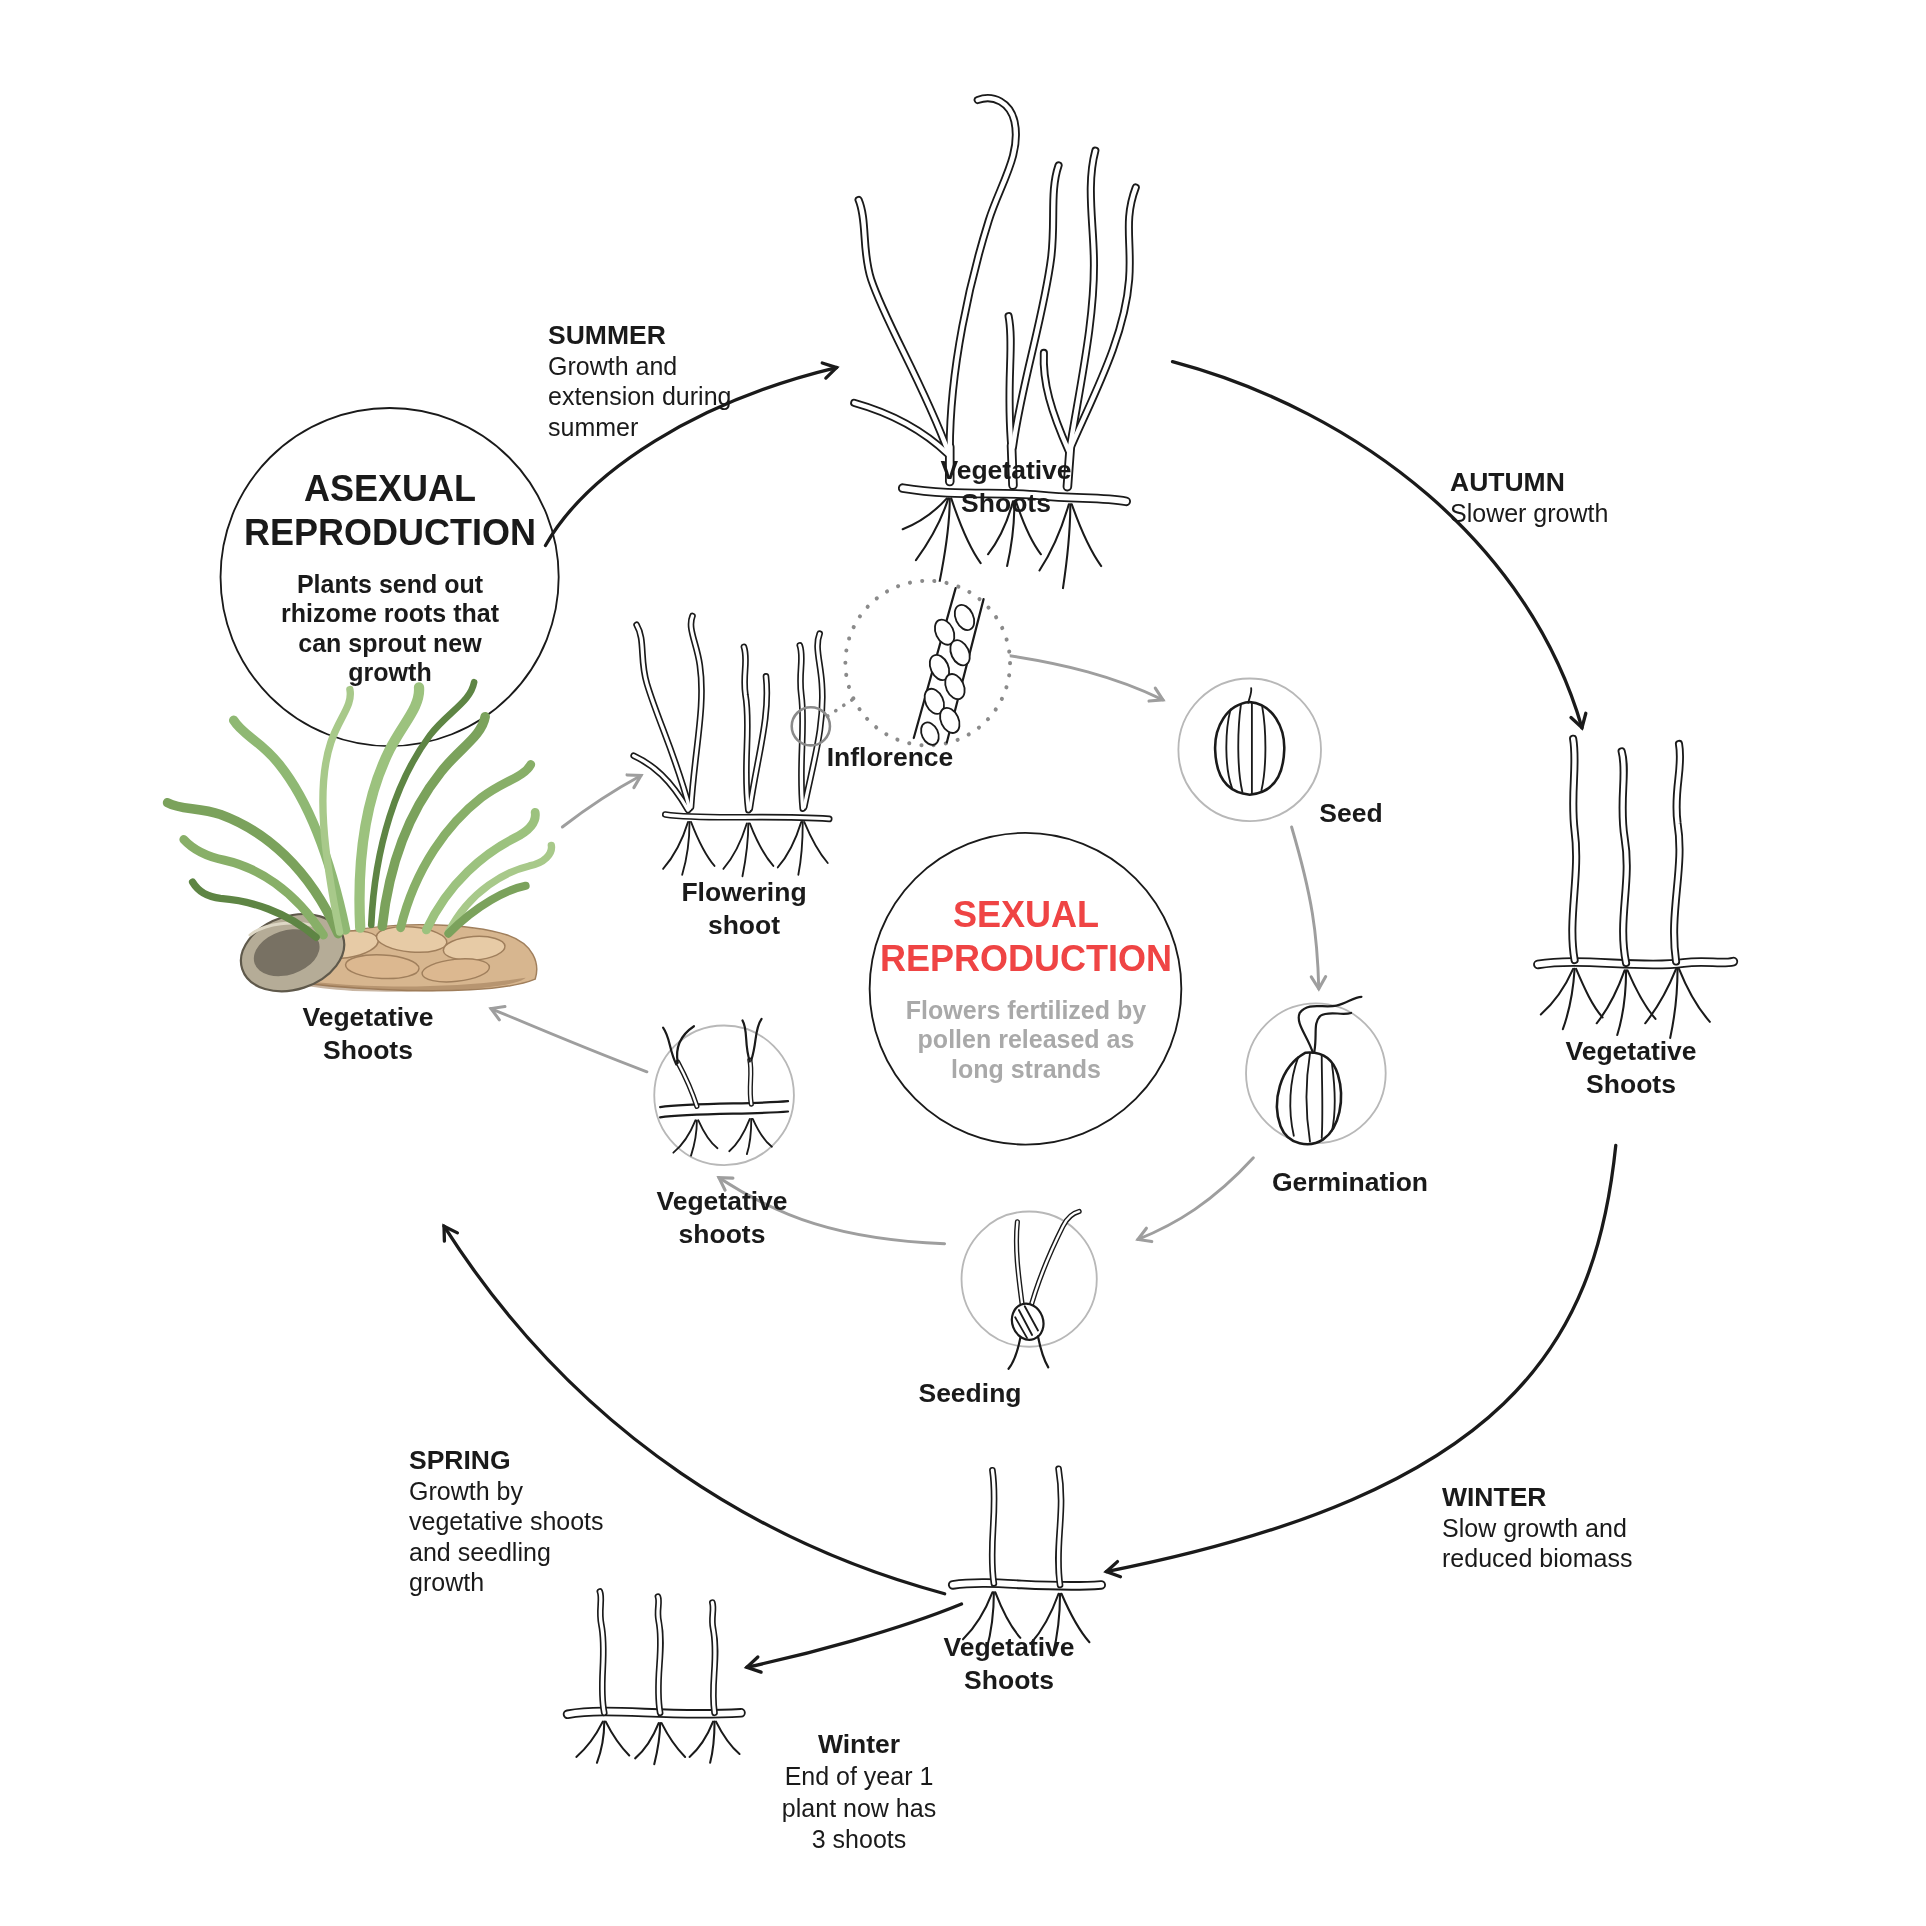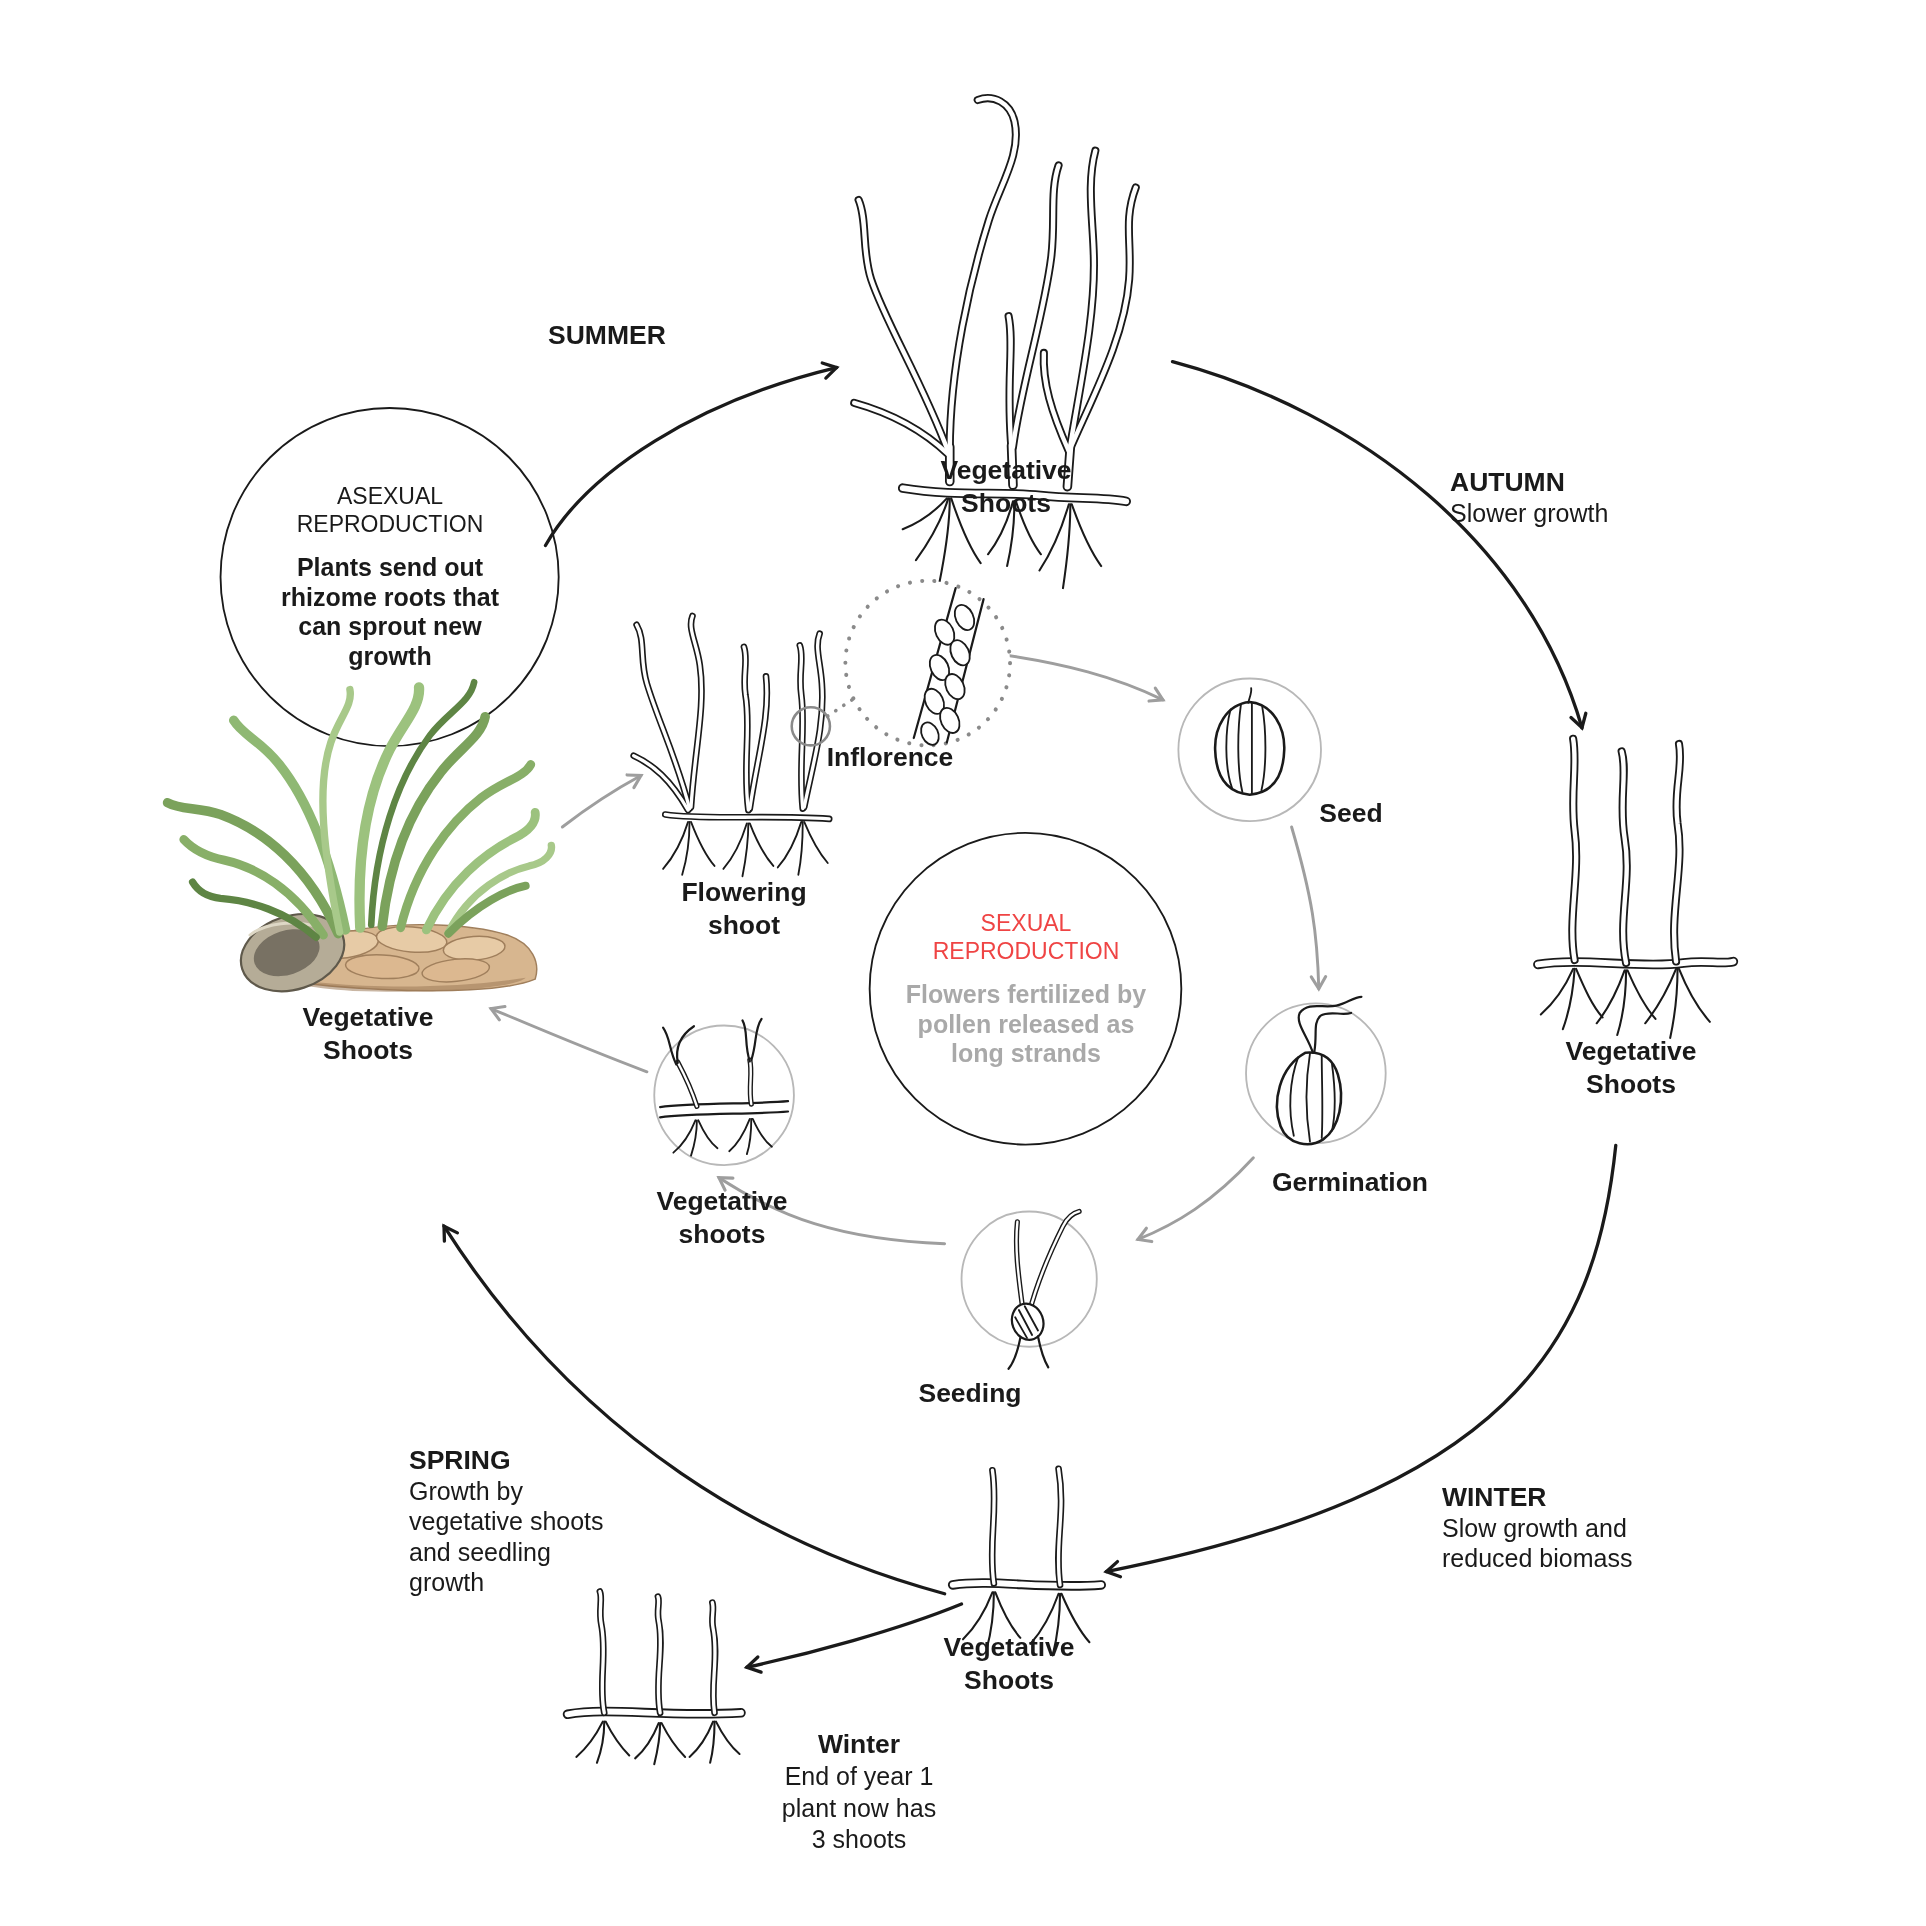--- a/index.html
+++ b/index.html
@@ -376,7 +376,9 @@
   </div>
 
   <div class="season" style="left:548px;top:288px;">
-    <span class="t">SUMMER</span>
+    <span class="t">SUMMER</span><span>Growth and
+extension during
+summer</span>
   </div>
 
   <div class="season" style="left:1450px;top:435px;">

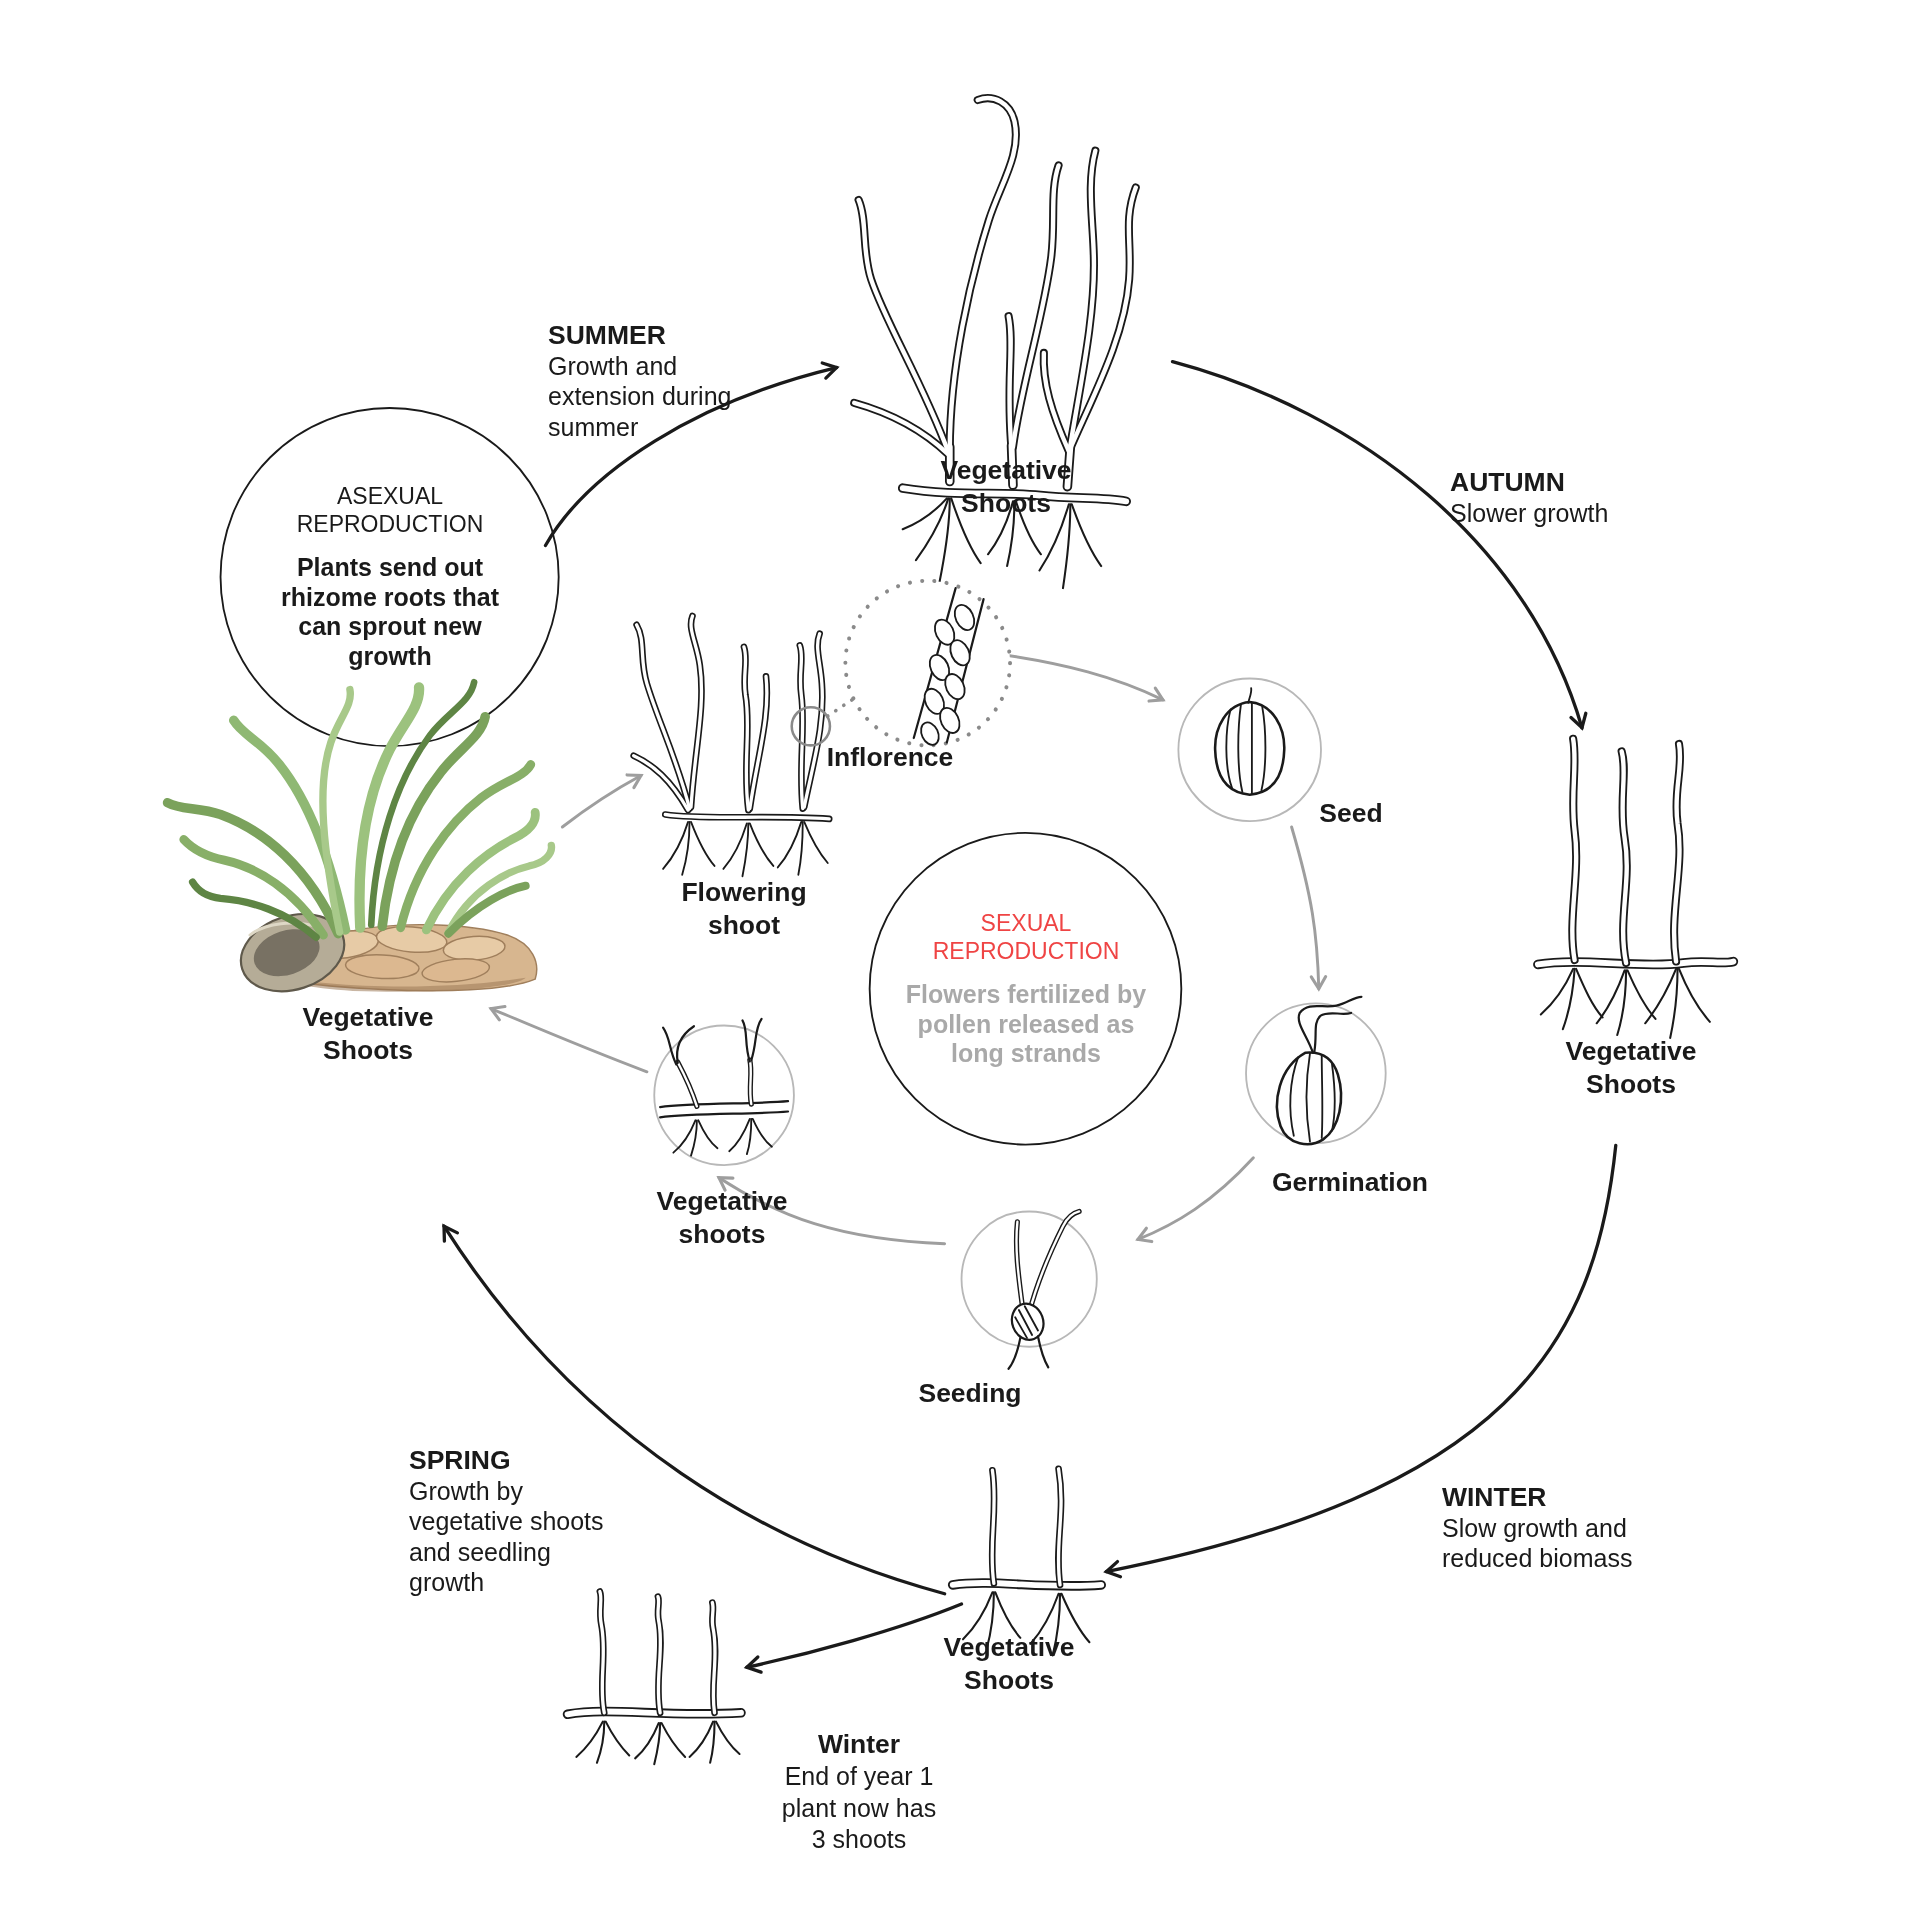--- a/index.html
+++ b/index.html
@@ -16,7 +16,7 @@
     font-size:25px;line-height:1.25;white-space:pre-line;}
   .note .t{font-weight:700;font-size:26.5px;display:block;}
   .circle-text{position:absolute;transform:translate(-50%,-50%);text-align:center;white-space:pre-line;}
-  .circle-text .ct{font-weight:400;font-size:23px;line-height:1.22;display:block;}
+  .circle-text .ct{font-weight:700;font-size:36px;line-height:1.22;display:block;}
   .circle-text .cb{font-size:25px;line-height:1.18;display:block;margin-top:1px;font-weight:bold;}
   .gray-title{color:#ef4444;}
   .gray-body{color:#a9a9a9;}

